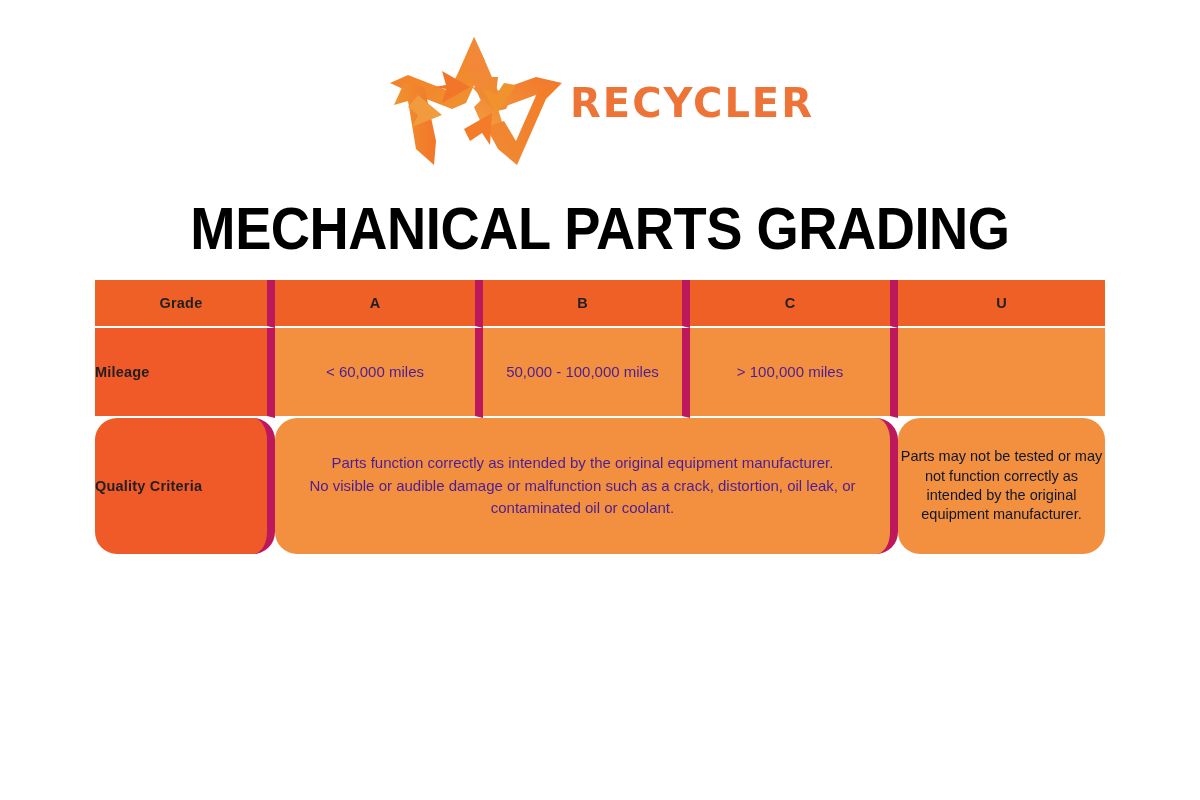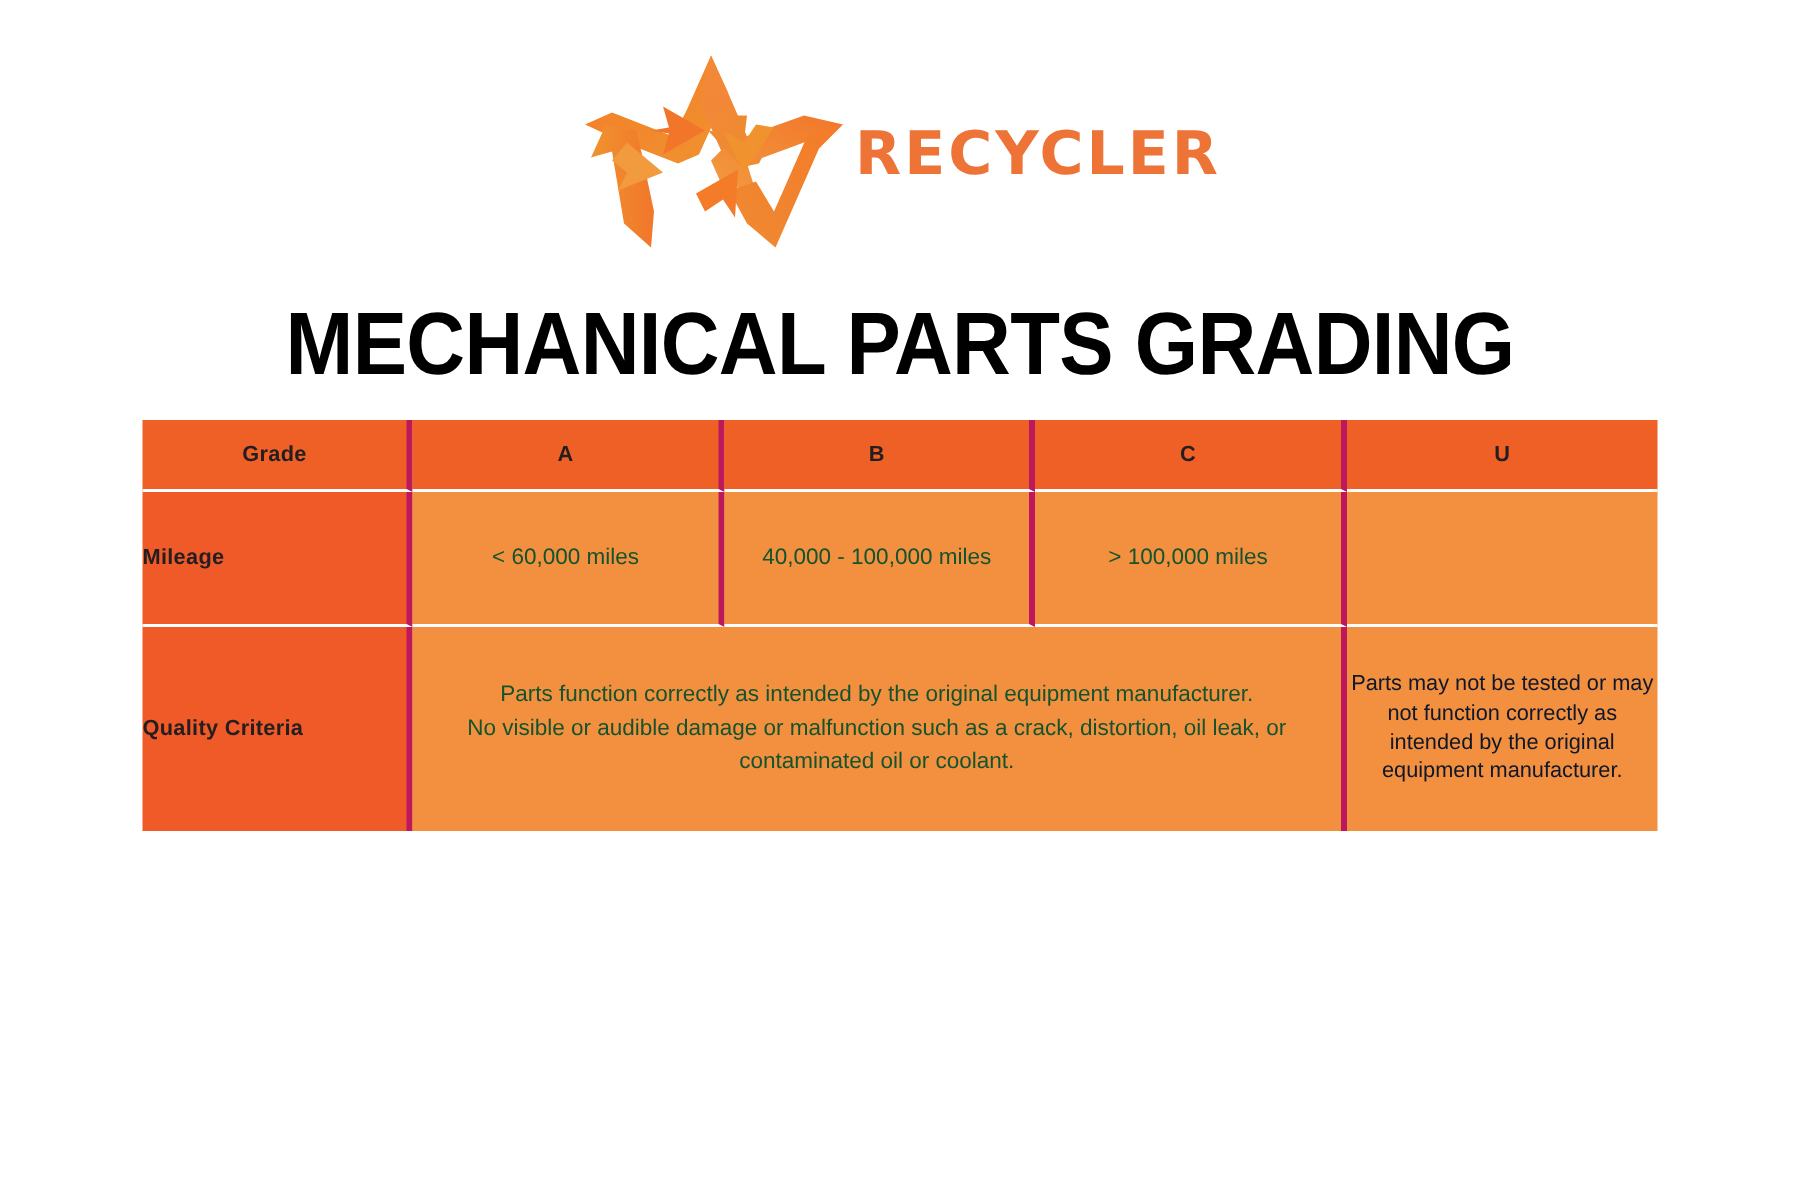--- a/index.html
+++ b/index.html
@@ -97,7 +97,7 @@
   .grade-table td {
     vertical-align: middle;
     padding: 0;
-    border-right: 4px solid #be185d;
+    border-right: 8px solid #be185d;
     border-bottom: 2px solid #ffffff;
   }
   .grade-table tr td:last-child { border-right: none; }

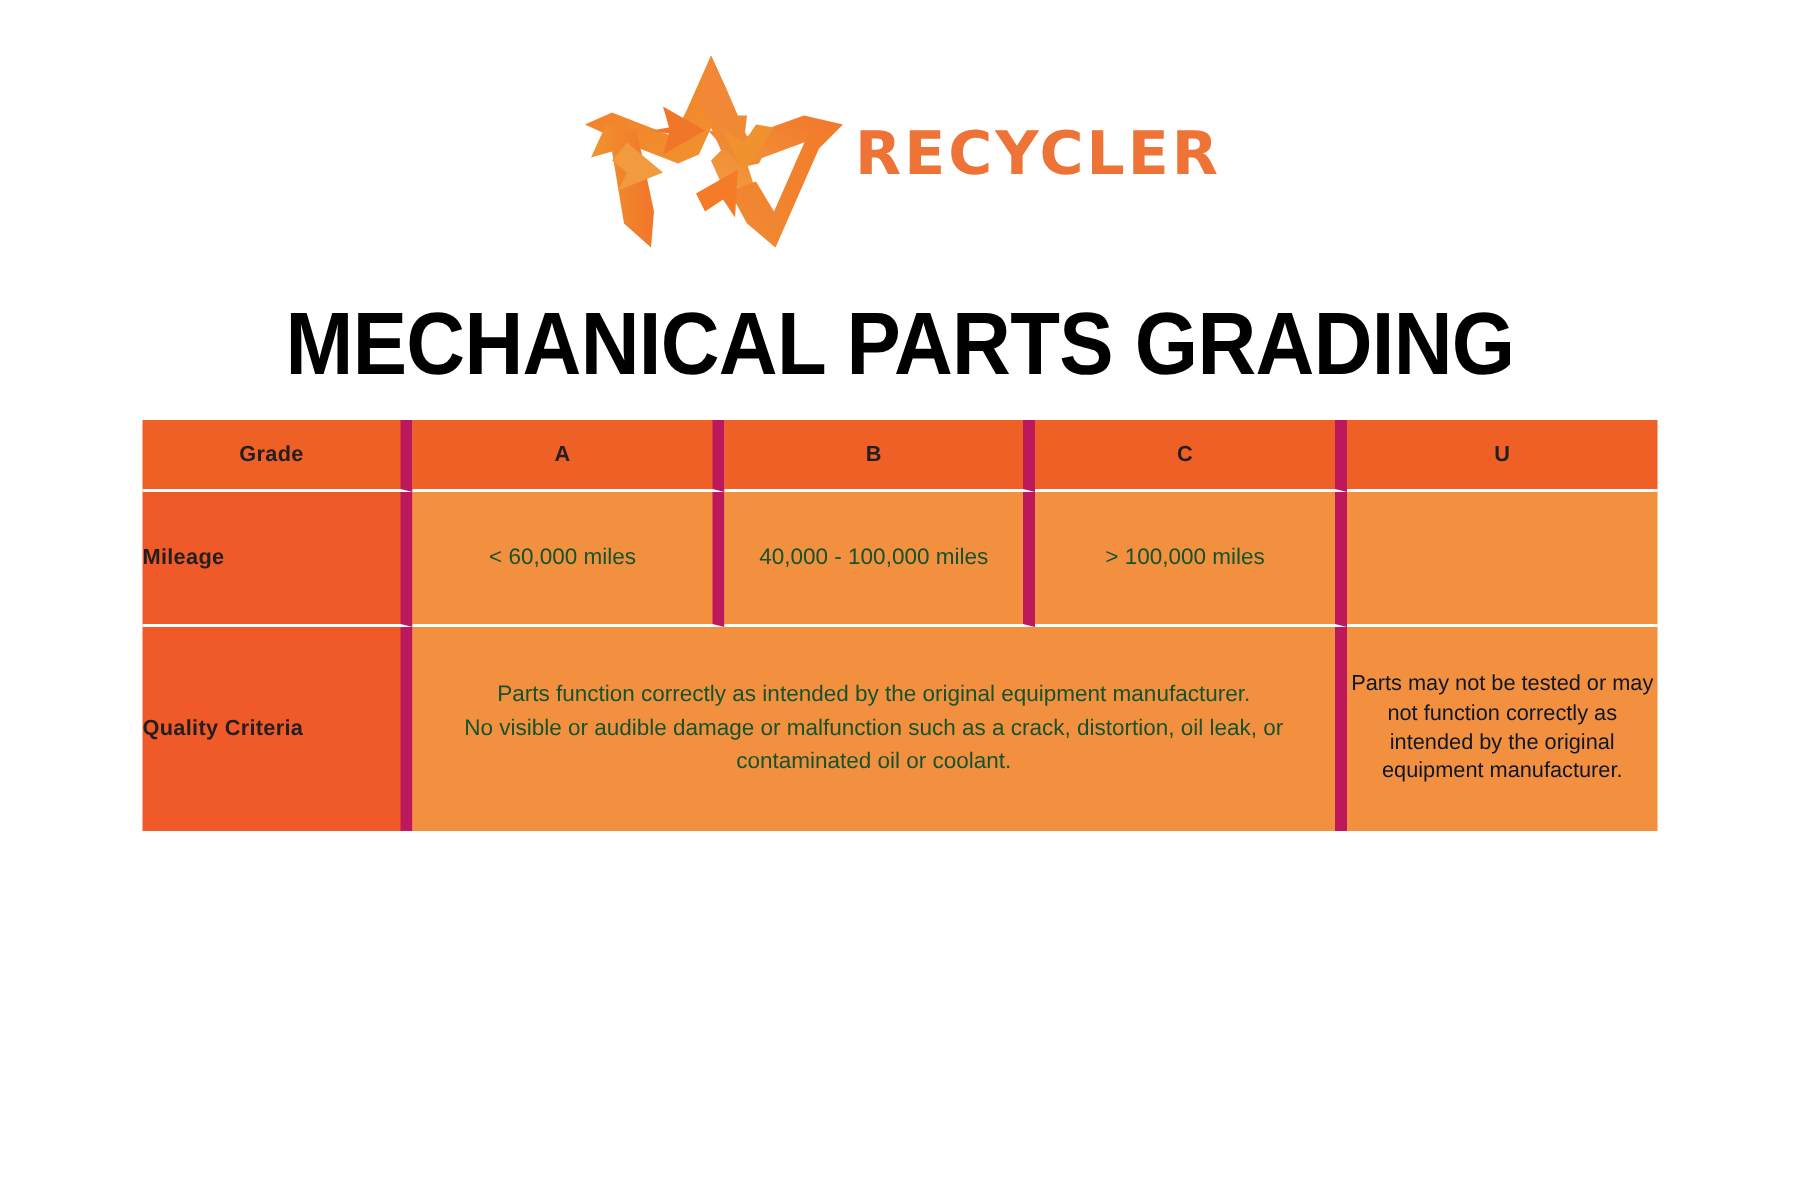--- a/index.html
+++ b/index.html
@@ -135,7 +135,7 @@
     font-family: "Liberation Sans Narrow", "Liberation Sans", sans-serif;
     font-weight: normal;
     font-size: 15px;
-    color: #14532d;
+    color: #4c1d95;
     line-height: 1.45;
     padding: 6px 10px;
   }

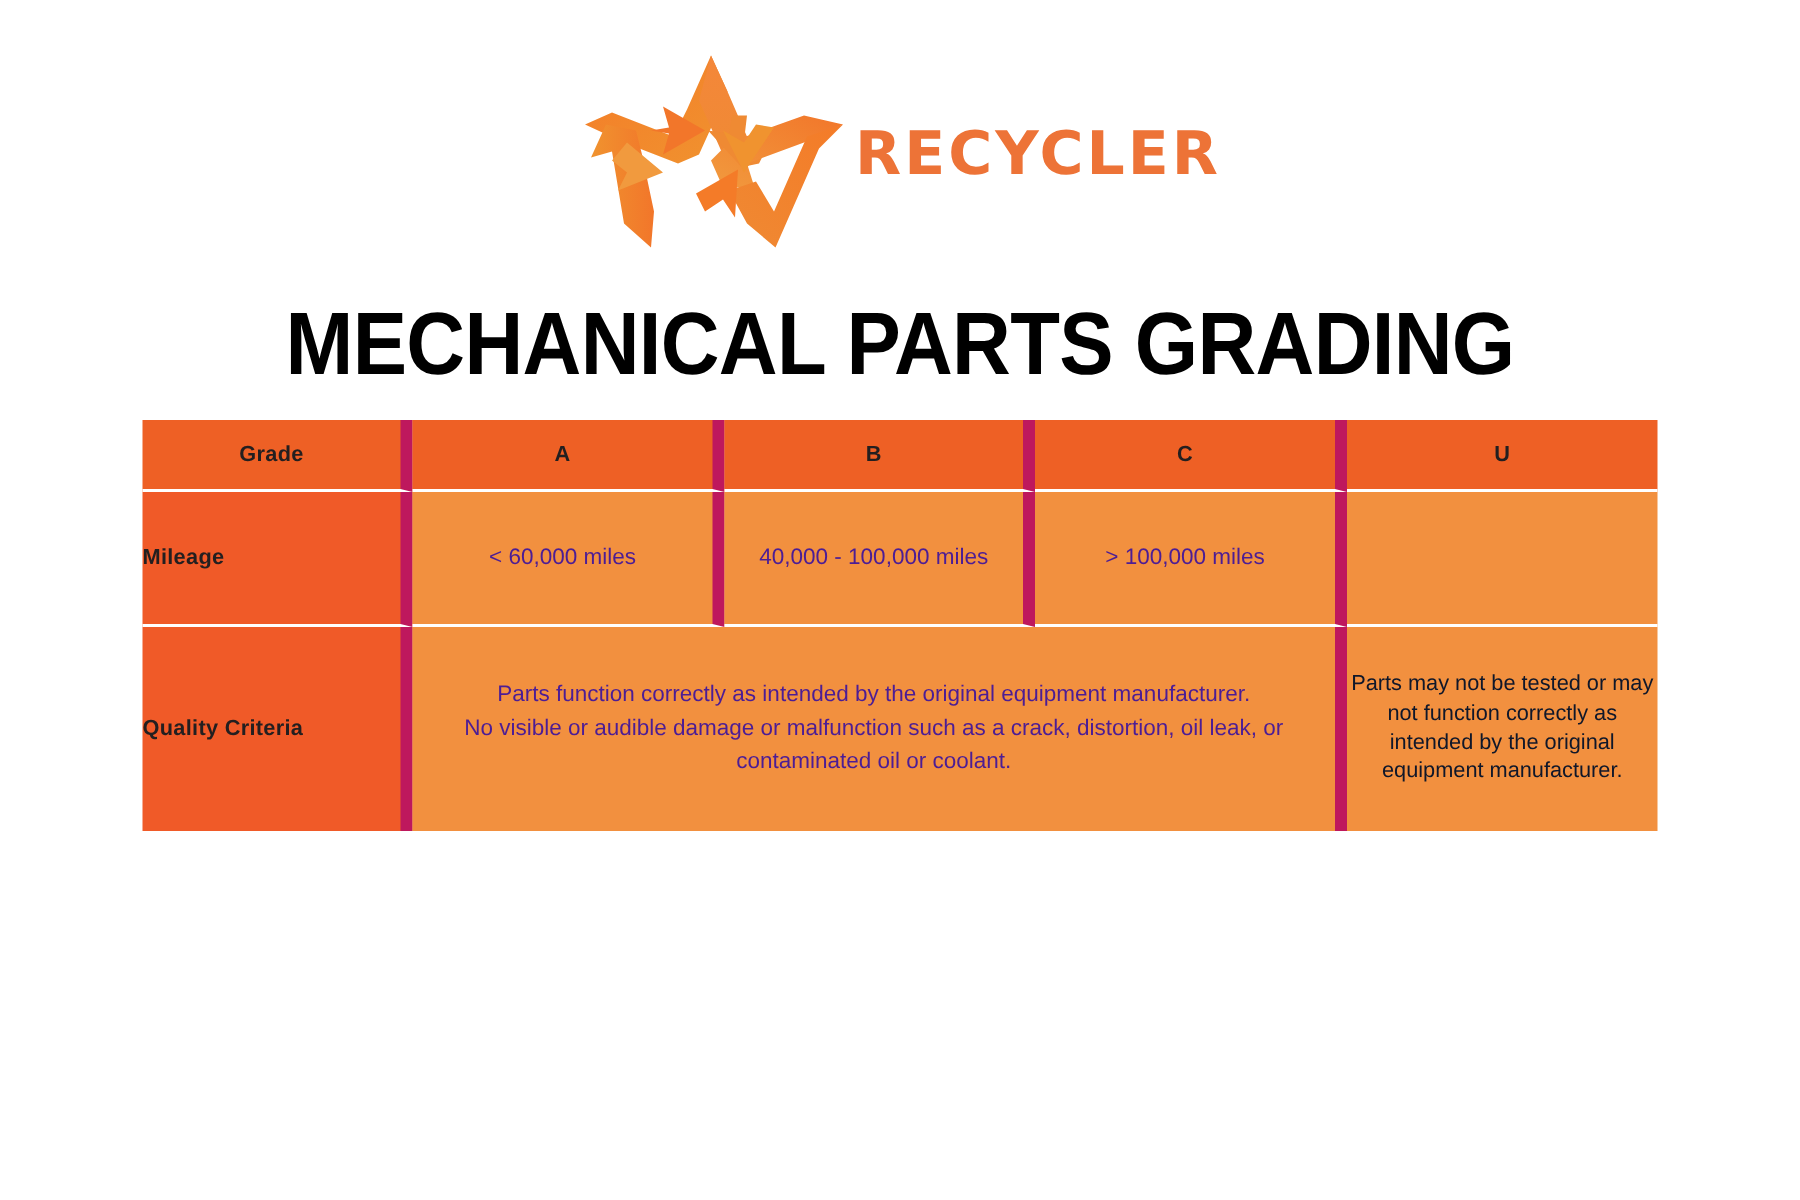--- a/index.html
+++ b/index.html
@@ -237,7 +237,7 @@
     <tr class="row-mileage">
       <td class="rowlabel">Mileage</td>
       <td class="cell">&lt; 60,000 miles</td>
-      <td class="cell">40,000 - 100,000 miles</td>
+      <td class="cell">50,000 - 100,000 miles</td>
       <td class="cell">&gt; 100,000 miles</td>
       <td class="cell cell-empty"></td>
     </tr>

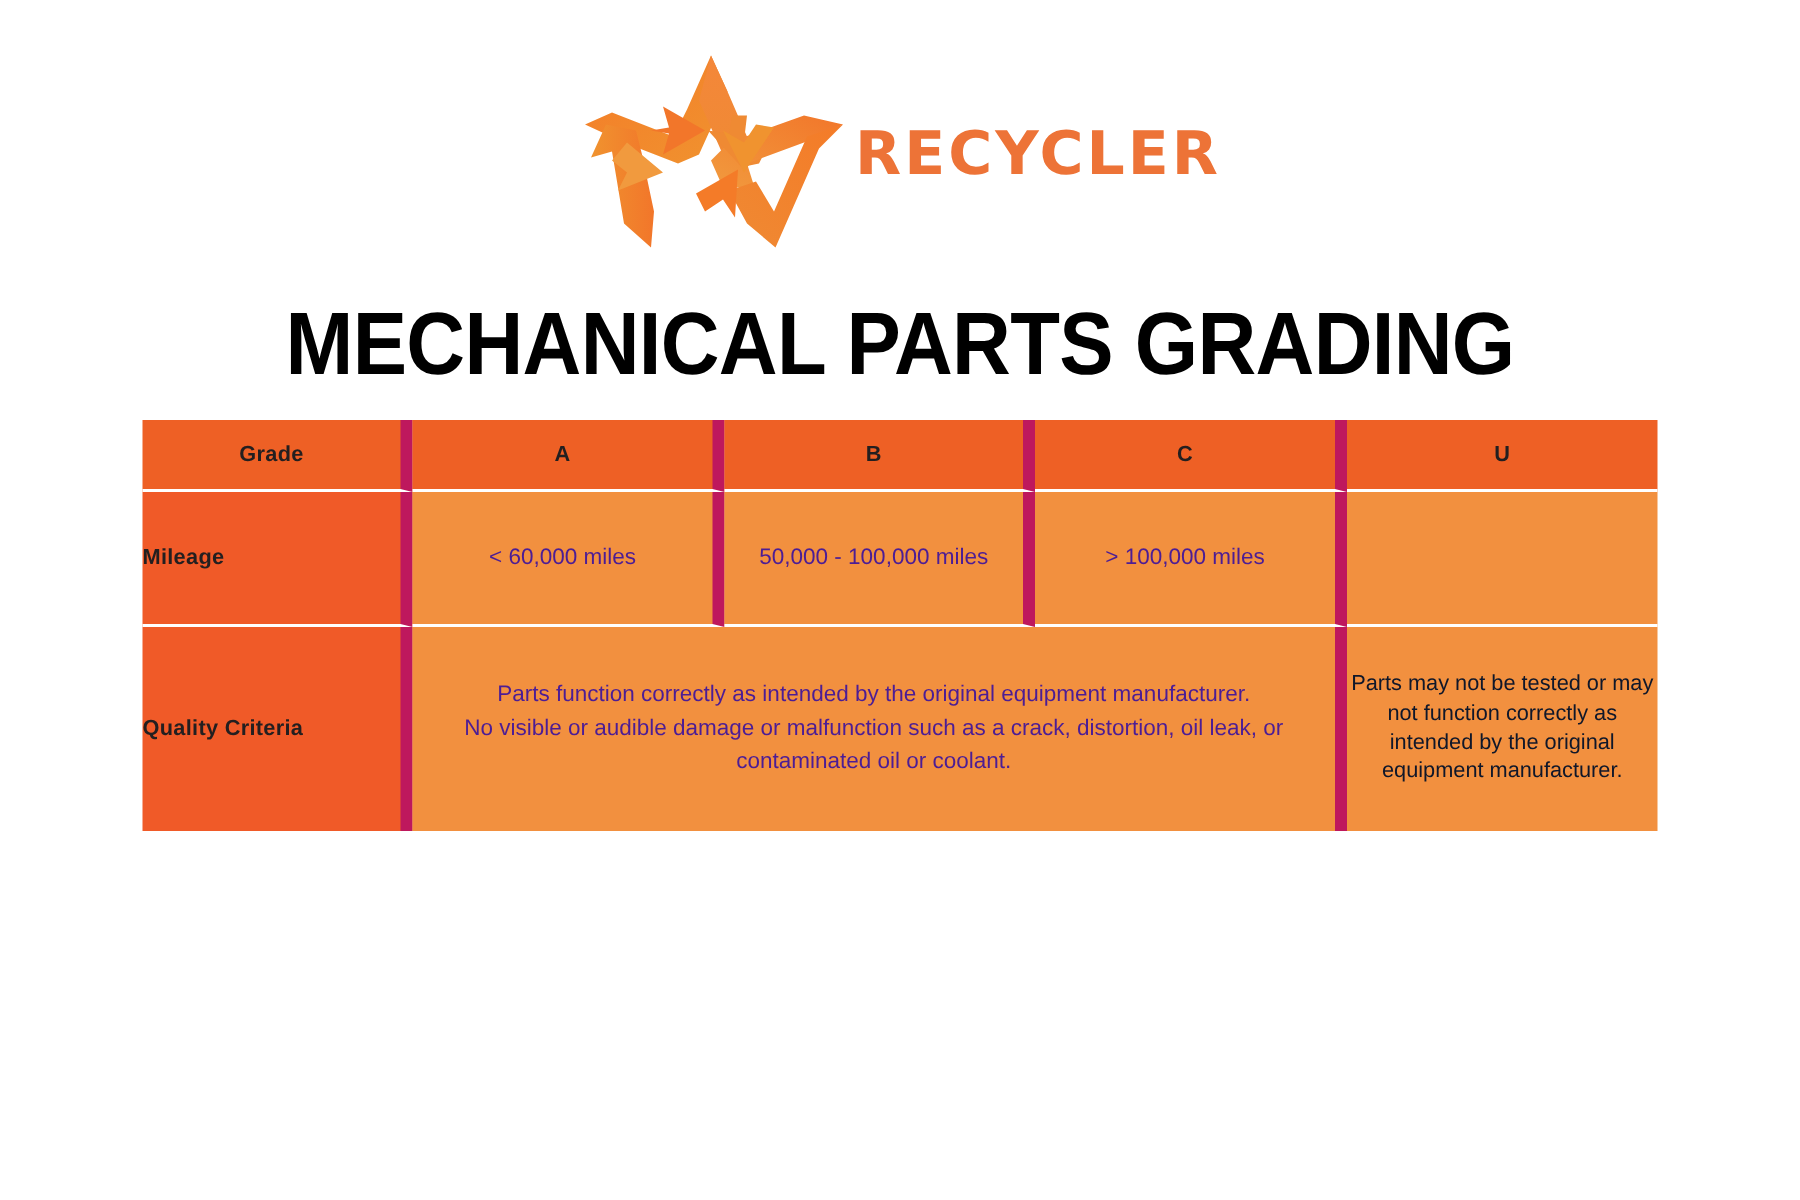--- a/index.html
+++ b/index.html
@@ -101,7 +101,7 @@
     border-bottom: 2px solid #ffffff;
   }
   .grade-table tr td:last-child { border-right: none; }
-  .grade-table tr:last-child td { border-bottom: none; }
+  .grade-table tr:last-child td { border-bottom: none; border-radius: 22px; }
 
   .col-label { width: 180px; }
   .col-a     { width: 208px; }

